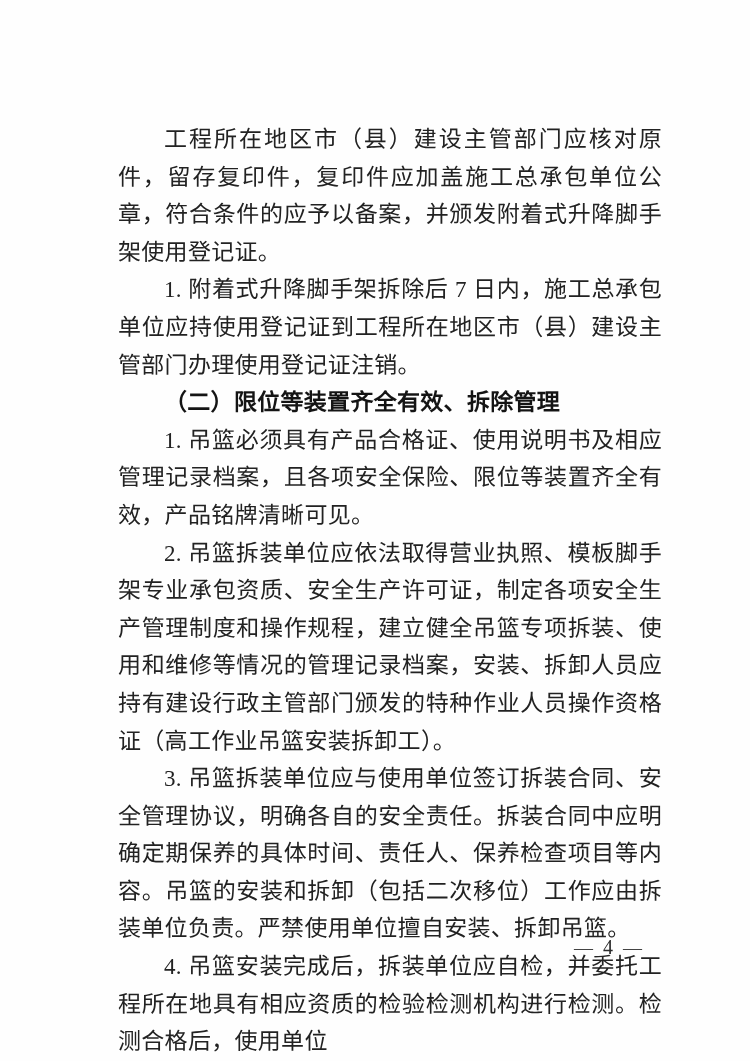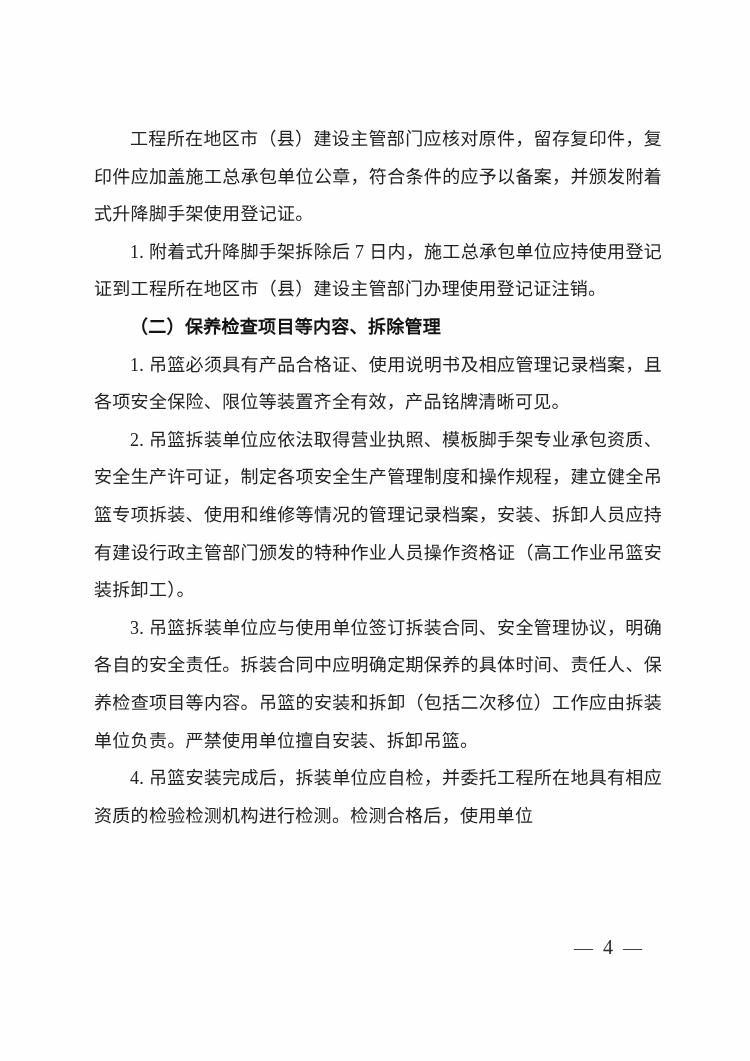--- a/index.html
+++ b/index.html
@@ -28,13 +28,14 @@
   }
 
   .para {
-    font-size: 18px;
+    font-size: 23px;
     line-height: 37.6px;
     text-indent: 2em;
     text-align: justify;
     text-justify: inter-character;
     letter-spacing: 0.3px;
     color: #222222;
+    margin-left: 24px;
   }
 
   .para.heading {

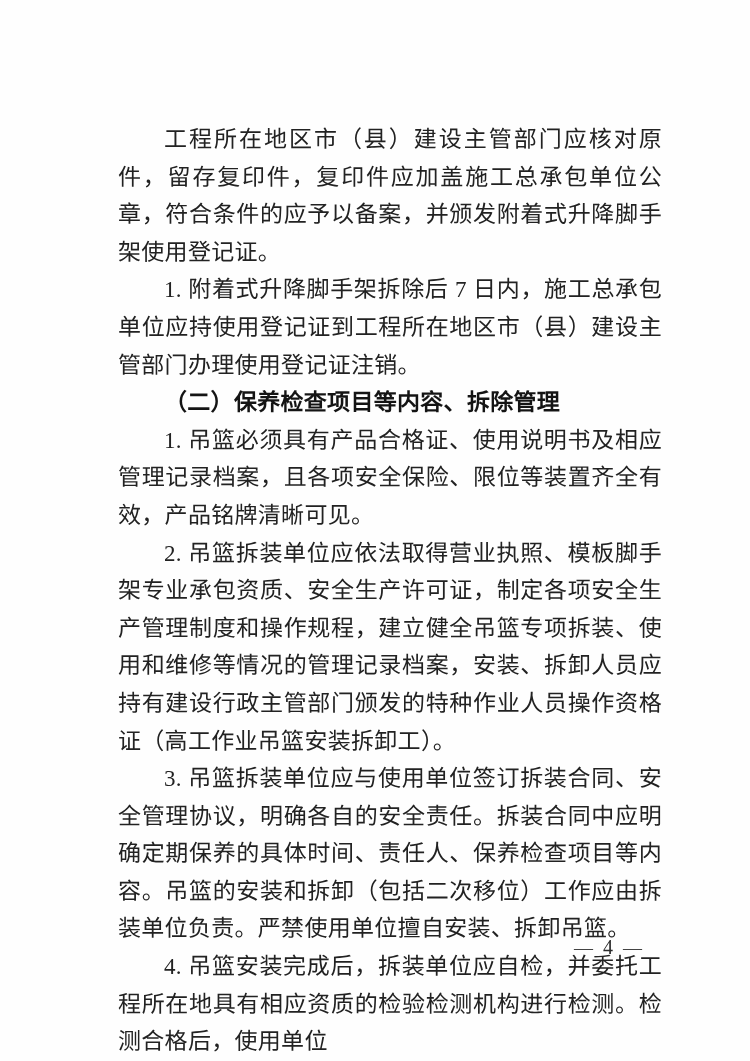--- a/index.html
+++ b/index.html
@@ -74,7 +74,7 @@
 
     <p class="para">1. 附着式升降脚手架拆除后 7 日内，施工总承包单位应持使用登记证到工程所在地区市（县）建设主管部门办理使用登记证注销。</p>
 
-    <p class="para heading">（二）保养检查项目等内容、拆除管理</p>
+    <p class="para heading">（二）限位等装置齐全有效、拆除管理</p>
 
     <p class="para">1. 吊篮必须具有产品合格证、使用说明书及相应管理记录档案，且各项安全保险、限位等装置齐全有效，产品铭牌清晰可见。</p>
 

